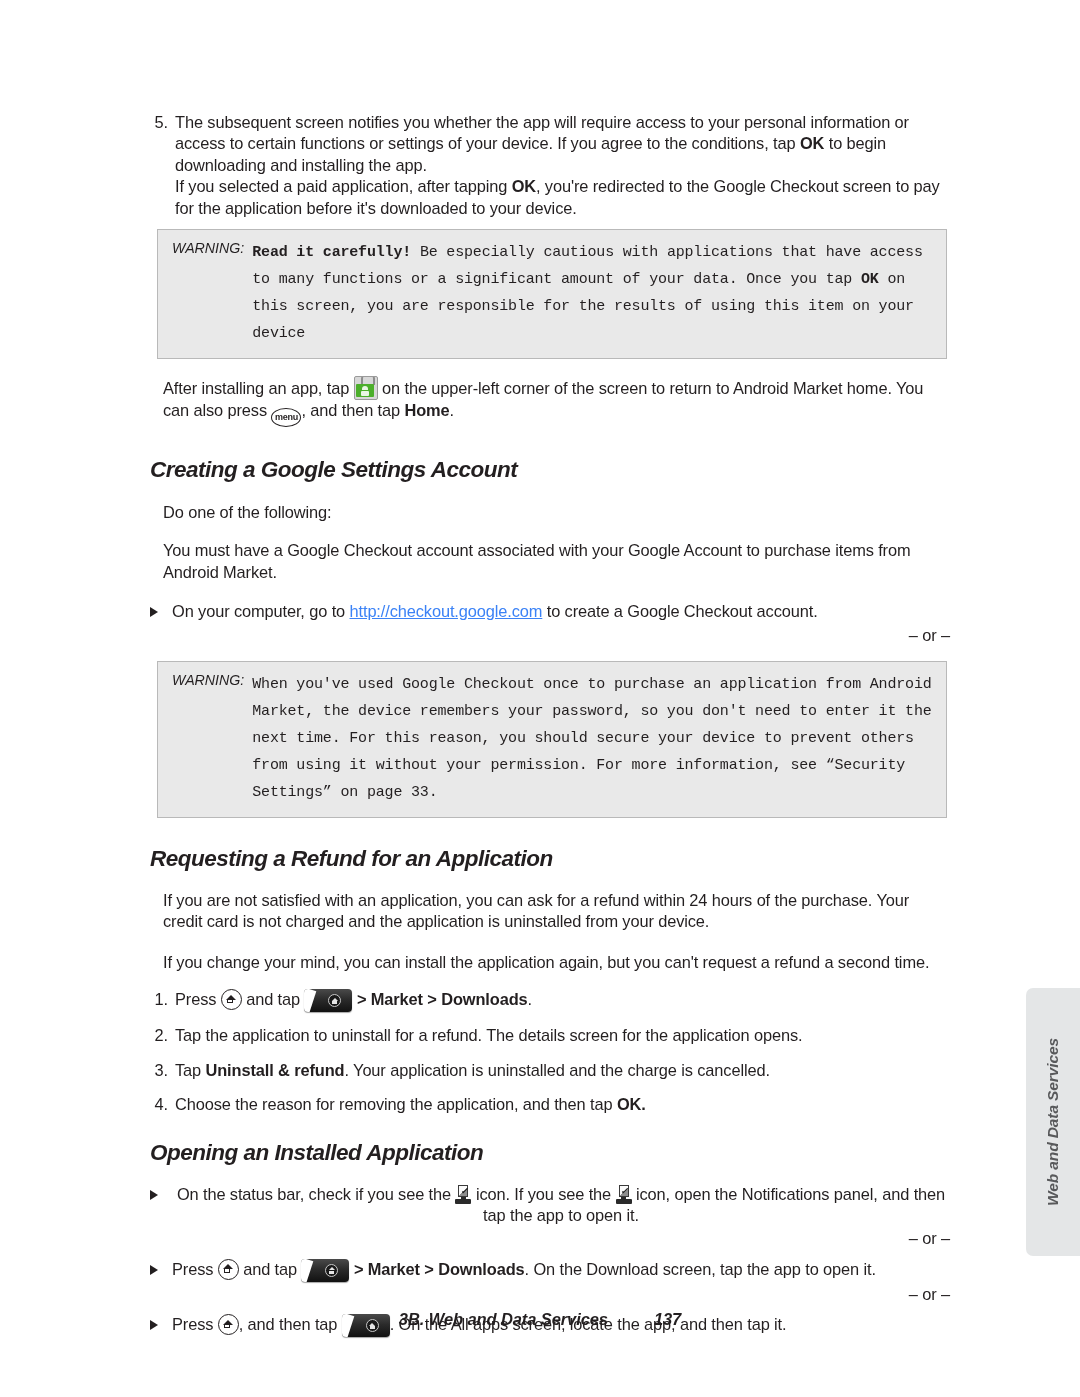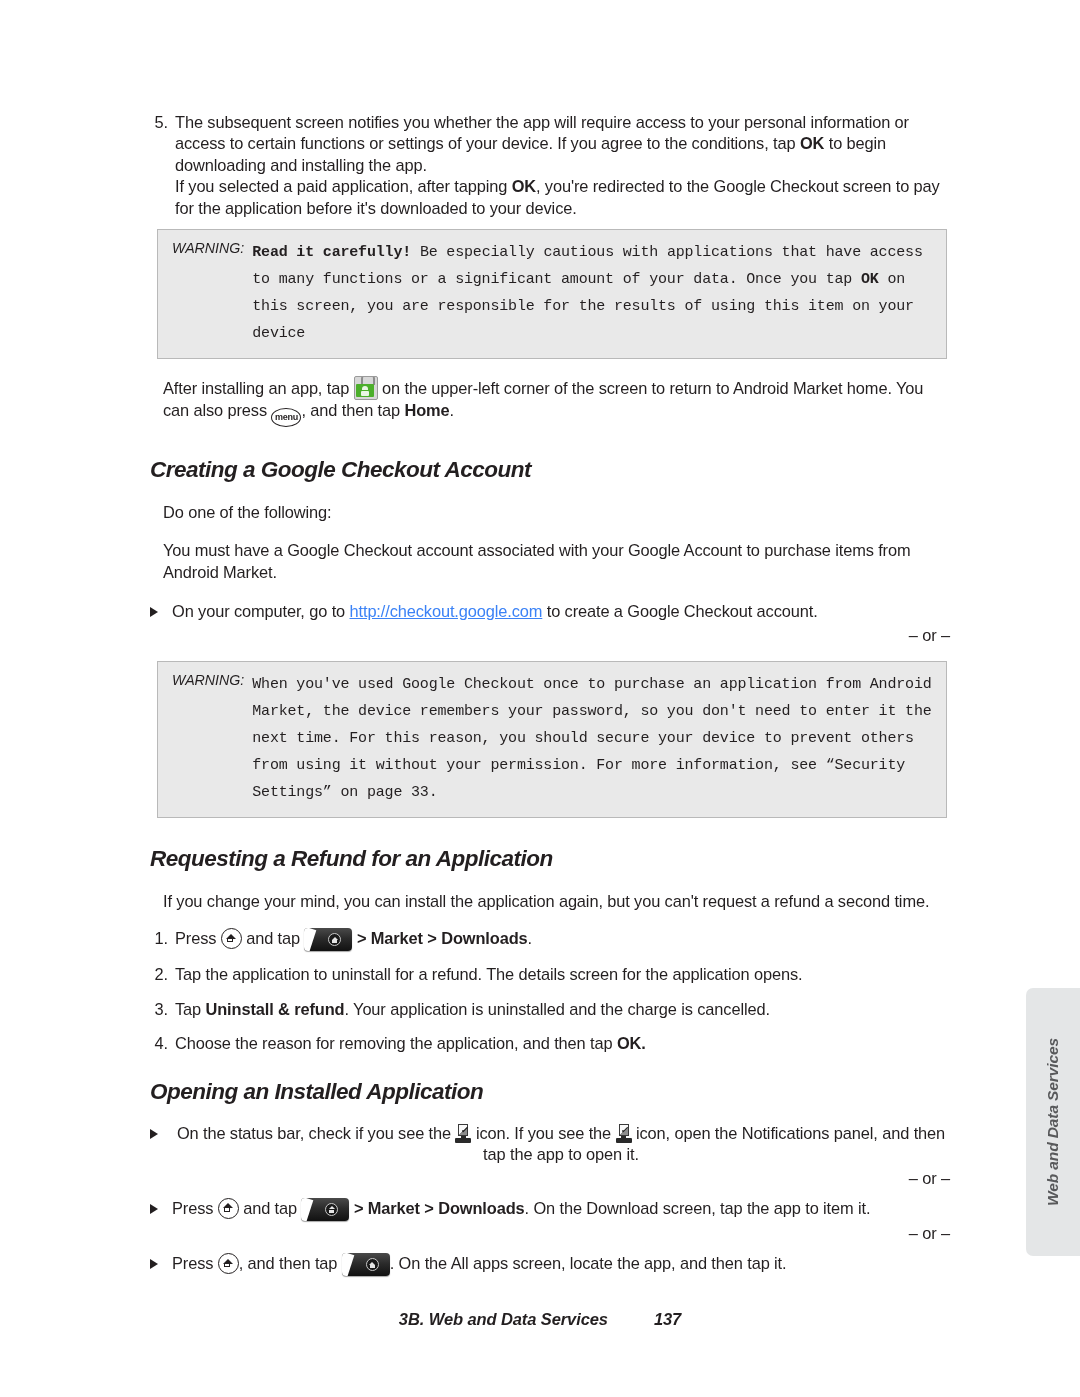--- a/index.html
+++ b/index.html
@@ -358,7 +358,7 @@
       <span>After installing an app, tap </span><span class="ic icon-market"><span class="handle"></span><span class="body"></span><span class="head"></span><span class="torso"></span></span><span> on the upper-left corner of the screen to return to Android Market home. You can also press </span><span class="icon-menu">menu</span><span>, and then tap </span><span class="b">Home</span><span>.</span>
     </div>
 
-    <div class="h2" style="margin-top:30px;">Creating a Google Checkout Account</div>
+    <div class="h2" style="margin-top:30px;">Creating a Google Settings Account</div>
 
     <div class="para" style="margin-top:19px;">Do one of the following:</div>
 

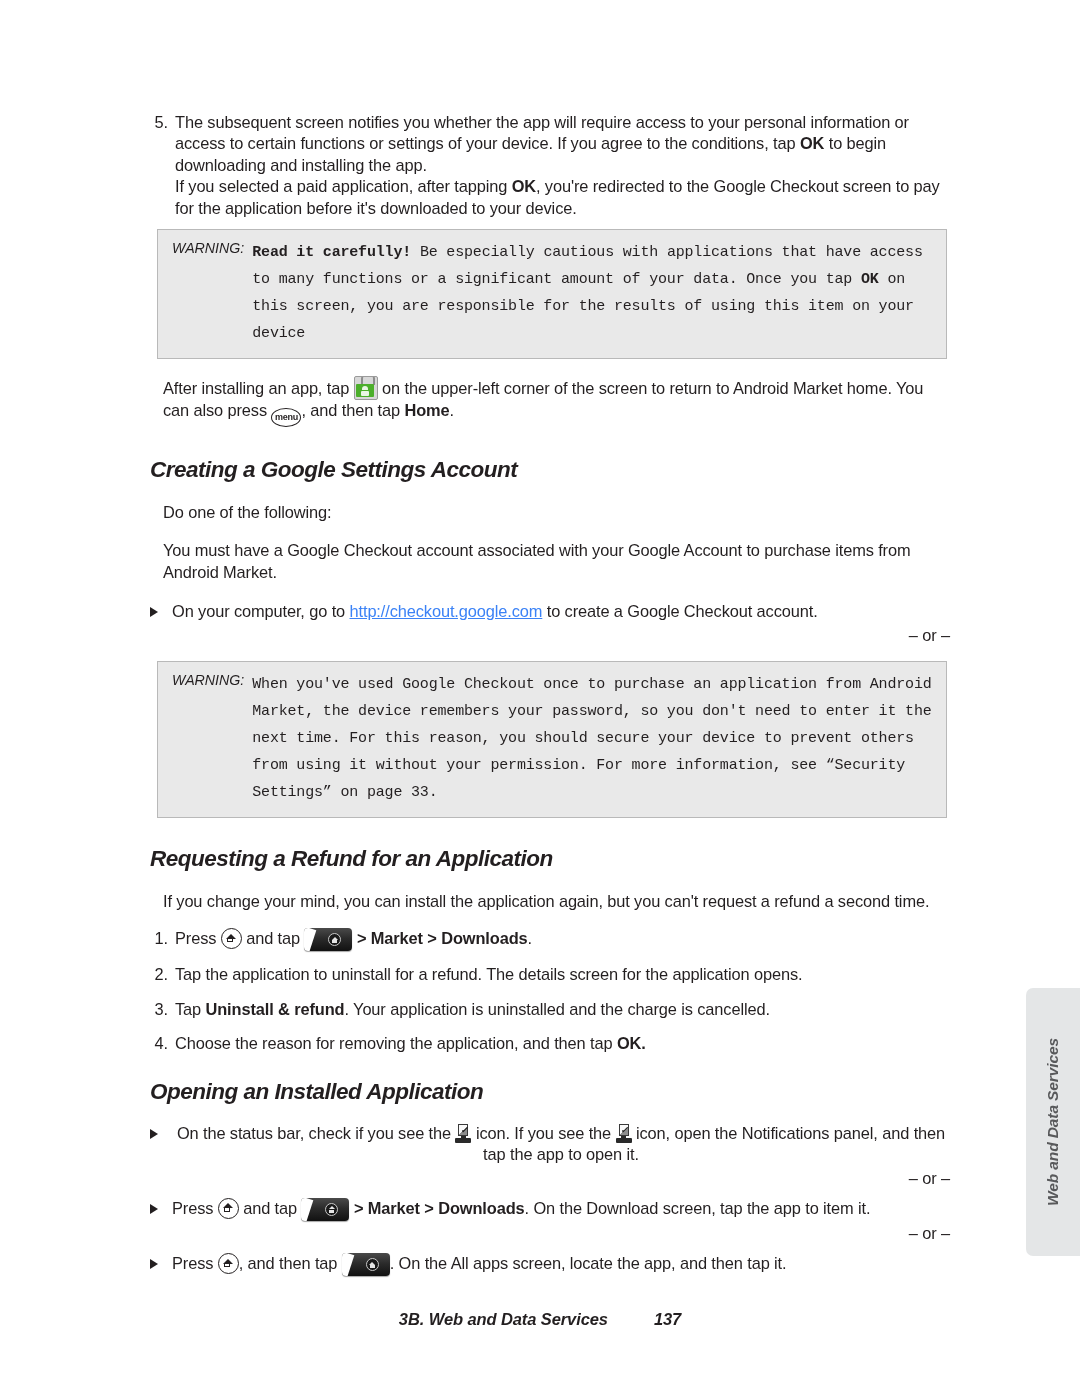--- a/index.html
+++ b/index.html
@@ -383,6 +383,7 @@
 
     <div class="h2" style="margin-top:28px;">Requesting a Refund for an Application</div>
 
+    <div class="para" style="margin-top:18px;">If you are not satisfied with an application, you can ask for a refund within 24 hours of the purchase. Your credit card is not charged and the application is uninstalled from your device.</div>
 
     <div class="para" style="margin-top:19px;">If you change your mind, you can install the application again, but you can't request a refund a second time.</div>
 

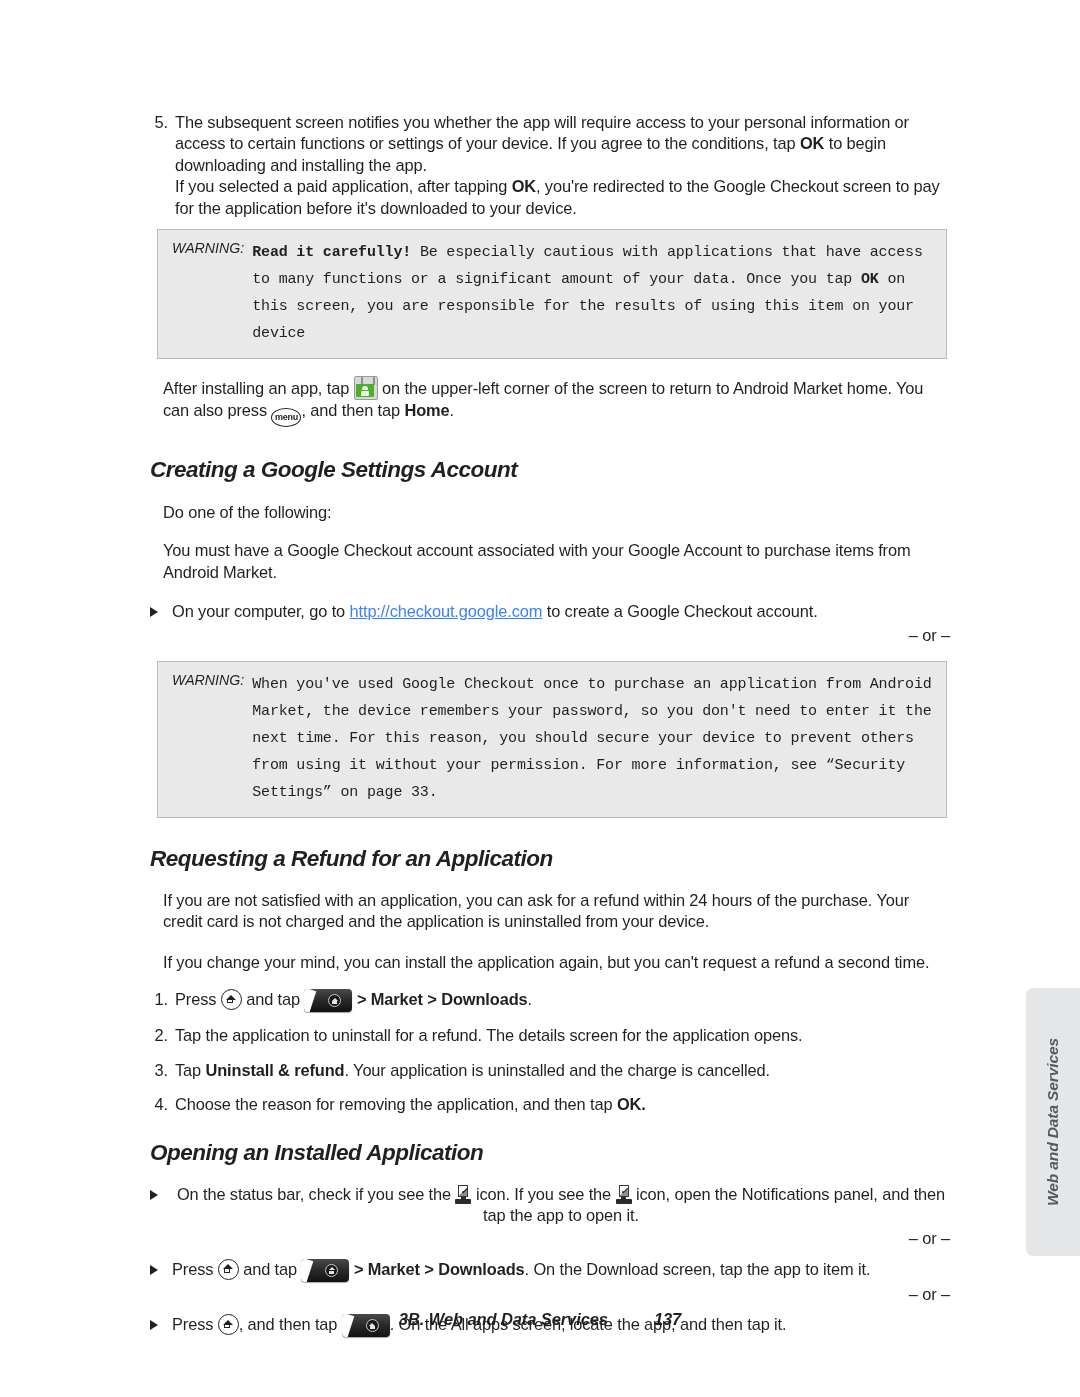--- a/index.html
+++ b/index.html
@@ -435,7 +435,7 @@
           <i class="tri-glyph"></i>
         </div>
       <div class="txt">
-        <span>Press </span><span class="icon-home"><i class="hs"></i><i class="hb"></i></span><span> and tap </span><span class="icon-launcher"><i class="lc"></i><i class="lt"></i><i class="lb"></i></span><span class="b"> &gt; </span><span class="b">Market</span><span class="b"> &gt; </span><span class="b">Downloads</span><span>. On the Download screen, tap the app to item it.</span>
+        <span>Press </span><span class="icon-home"><i class="hs"></i><i class="hb"></i></span><span> and tap </span><span class="icon-launcher"><i class="lc"></i><i class="lt"></i><i class="lb"></i></span><span class="b"> &gt; </span><span class="b">Market</span><span class="b"> &gt; </span><span class="b">Downloads</span><span>. On the Download screen, tap the app to open it.</span>
       </div>
     </div>
 

